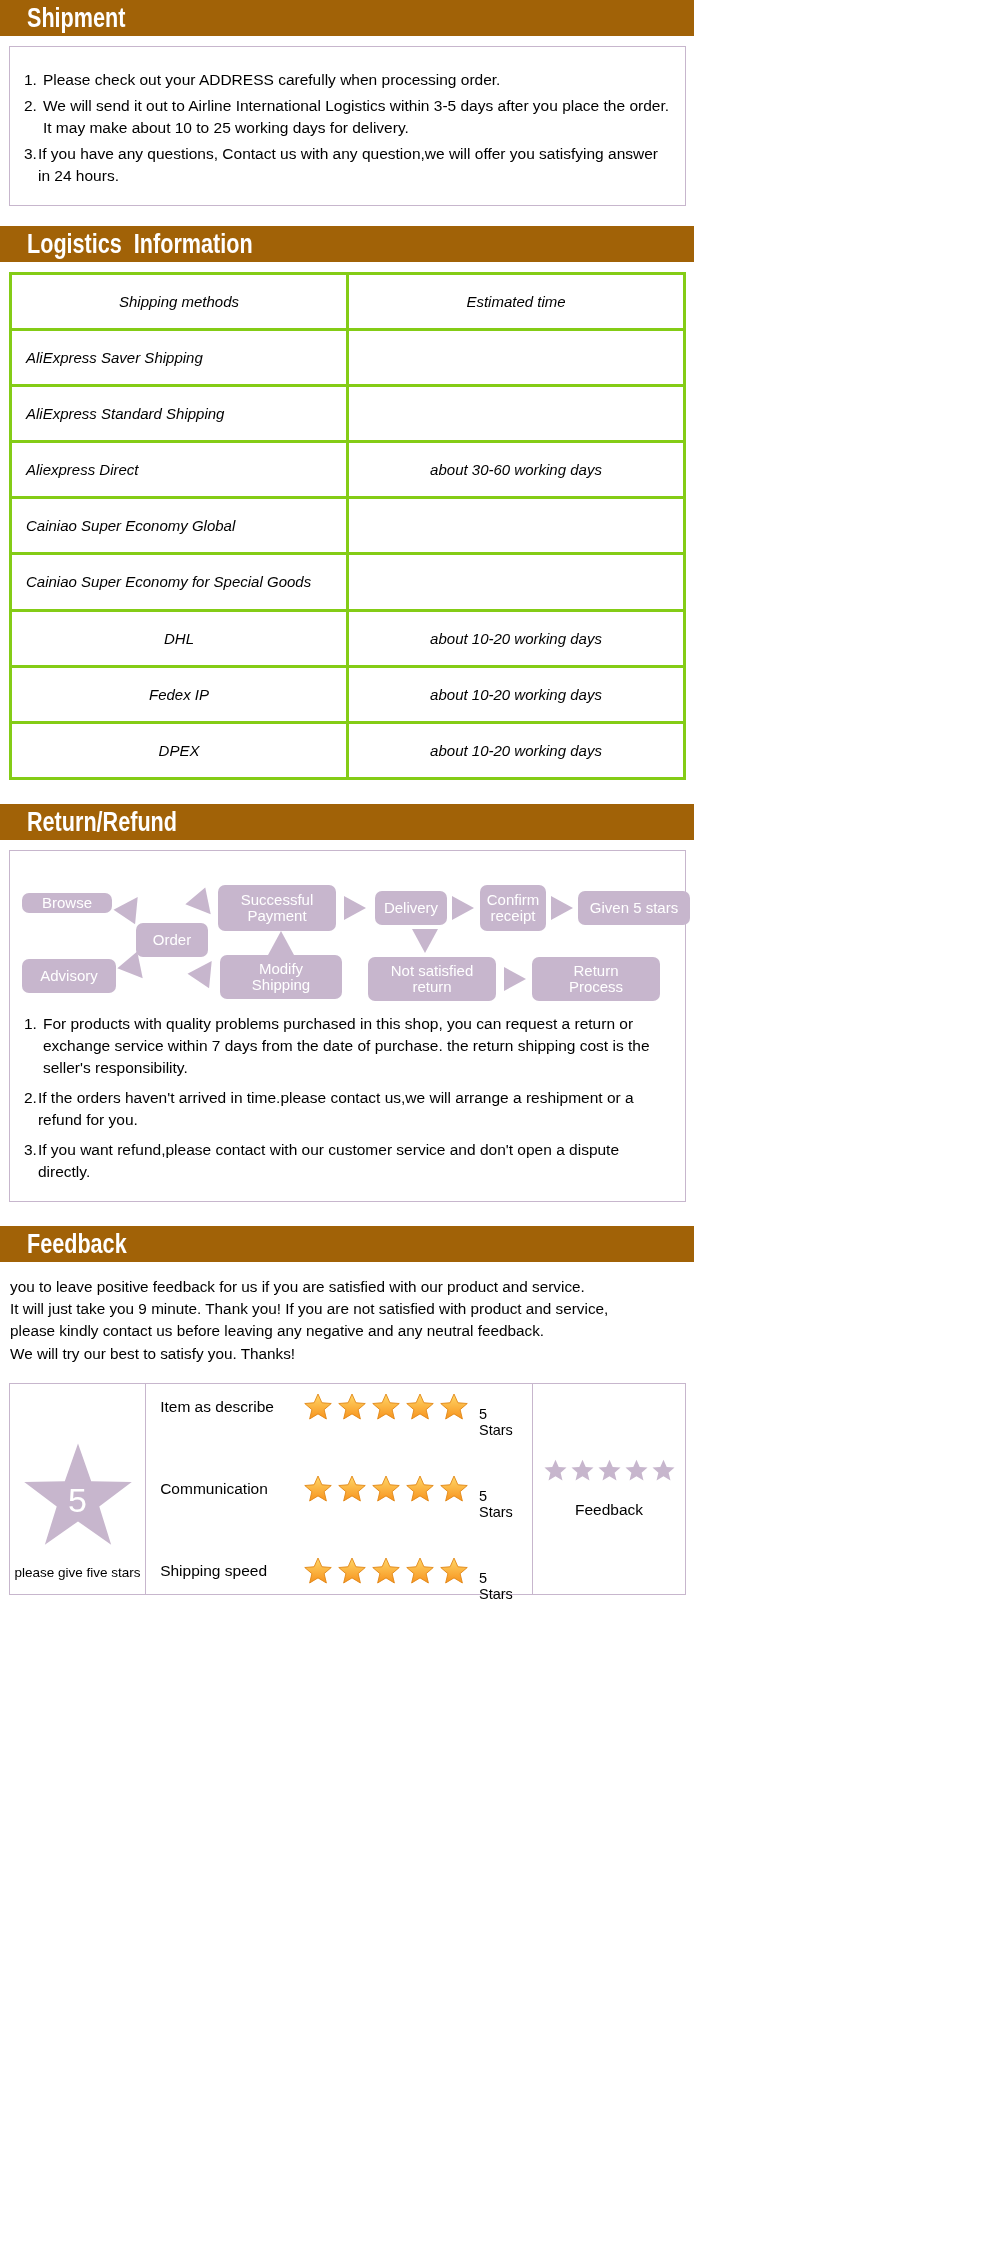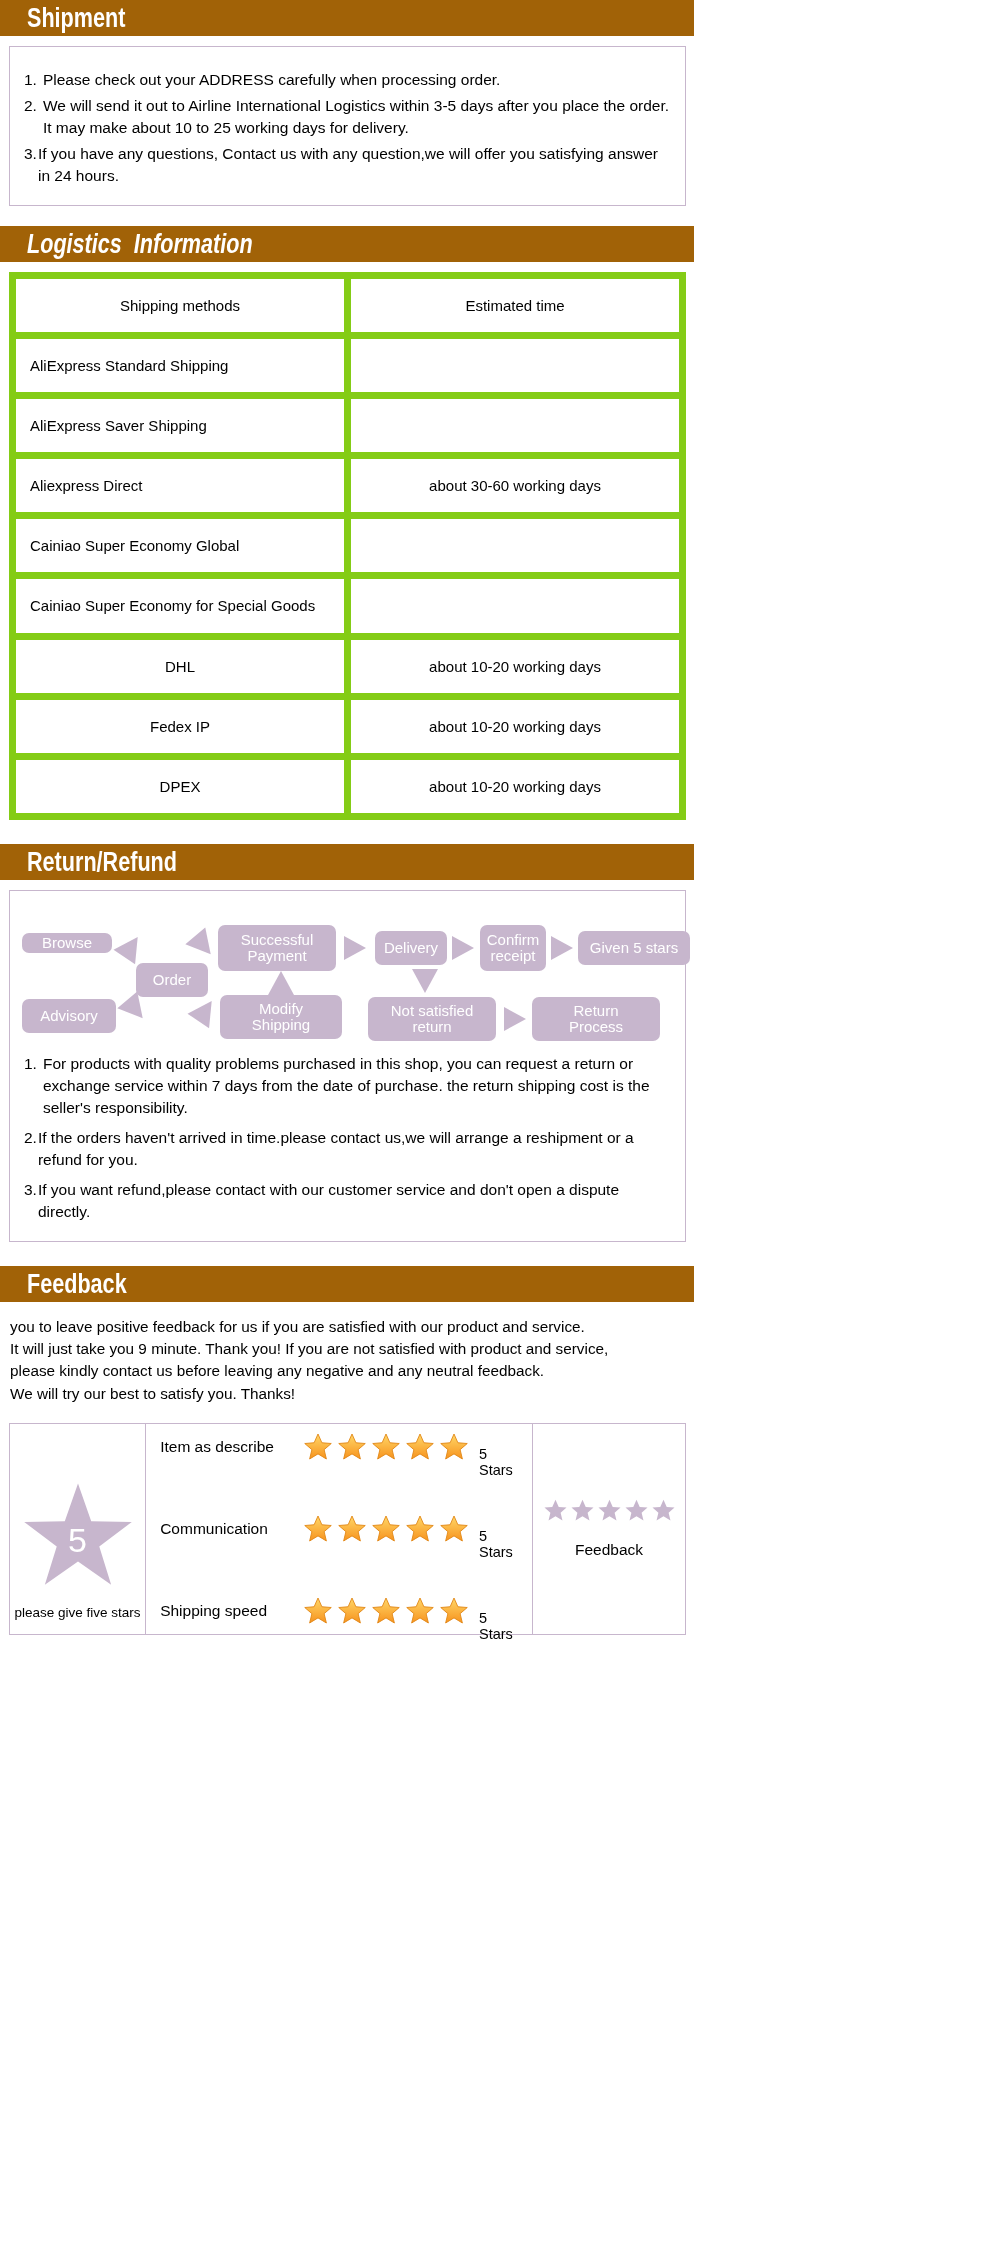--- a/index.html
+++ b/index.html
@@ -208,7 +208,7 @@
     </div>
   </div>
 
-  <div class="banner" style="margin-top:20px;font-style:italic;">
+  <div class="banner" style="margin-top:20px;">
     <div class="banner-title">Logistics  Information</div>
   </div>
 

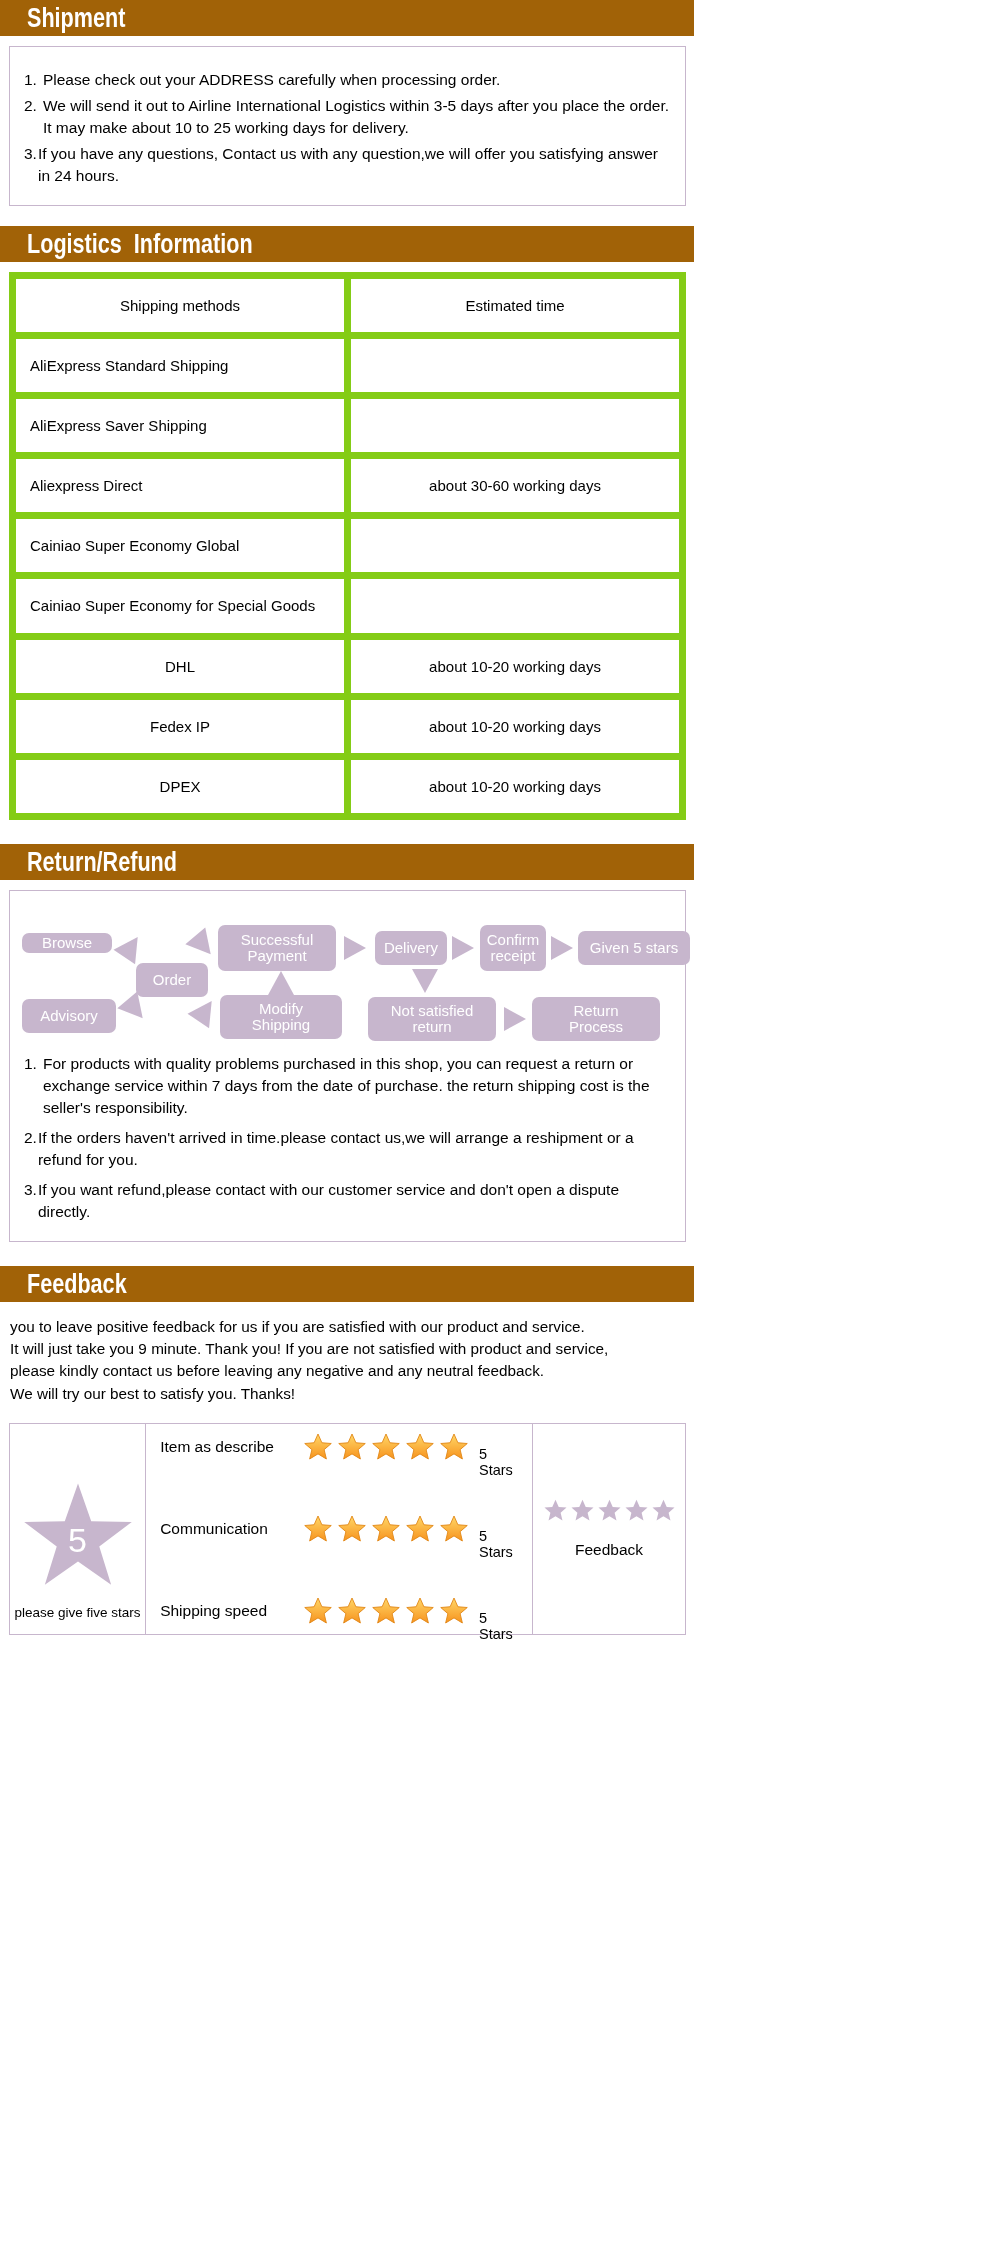--- a/index.html
+++ b/index.html
@@ -64,11 +64,12 @@
     table-layout: fixed;
   }
   table.logi td {
-    border: 7px solid #84cc16;
+    border: 3px solid #84cc16;
     font-size: 15px;
     height: 40px;
     padding: 18px 8px;
     vertical-align: middle;
+    font-style: italic;
   }
   table.logi td.c1 { width: 50%; text-align: center; }
   table.logi td.c1.lft { text-align: left; padding-left: 14px; }

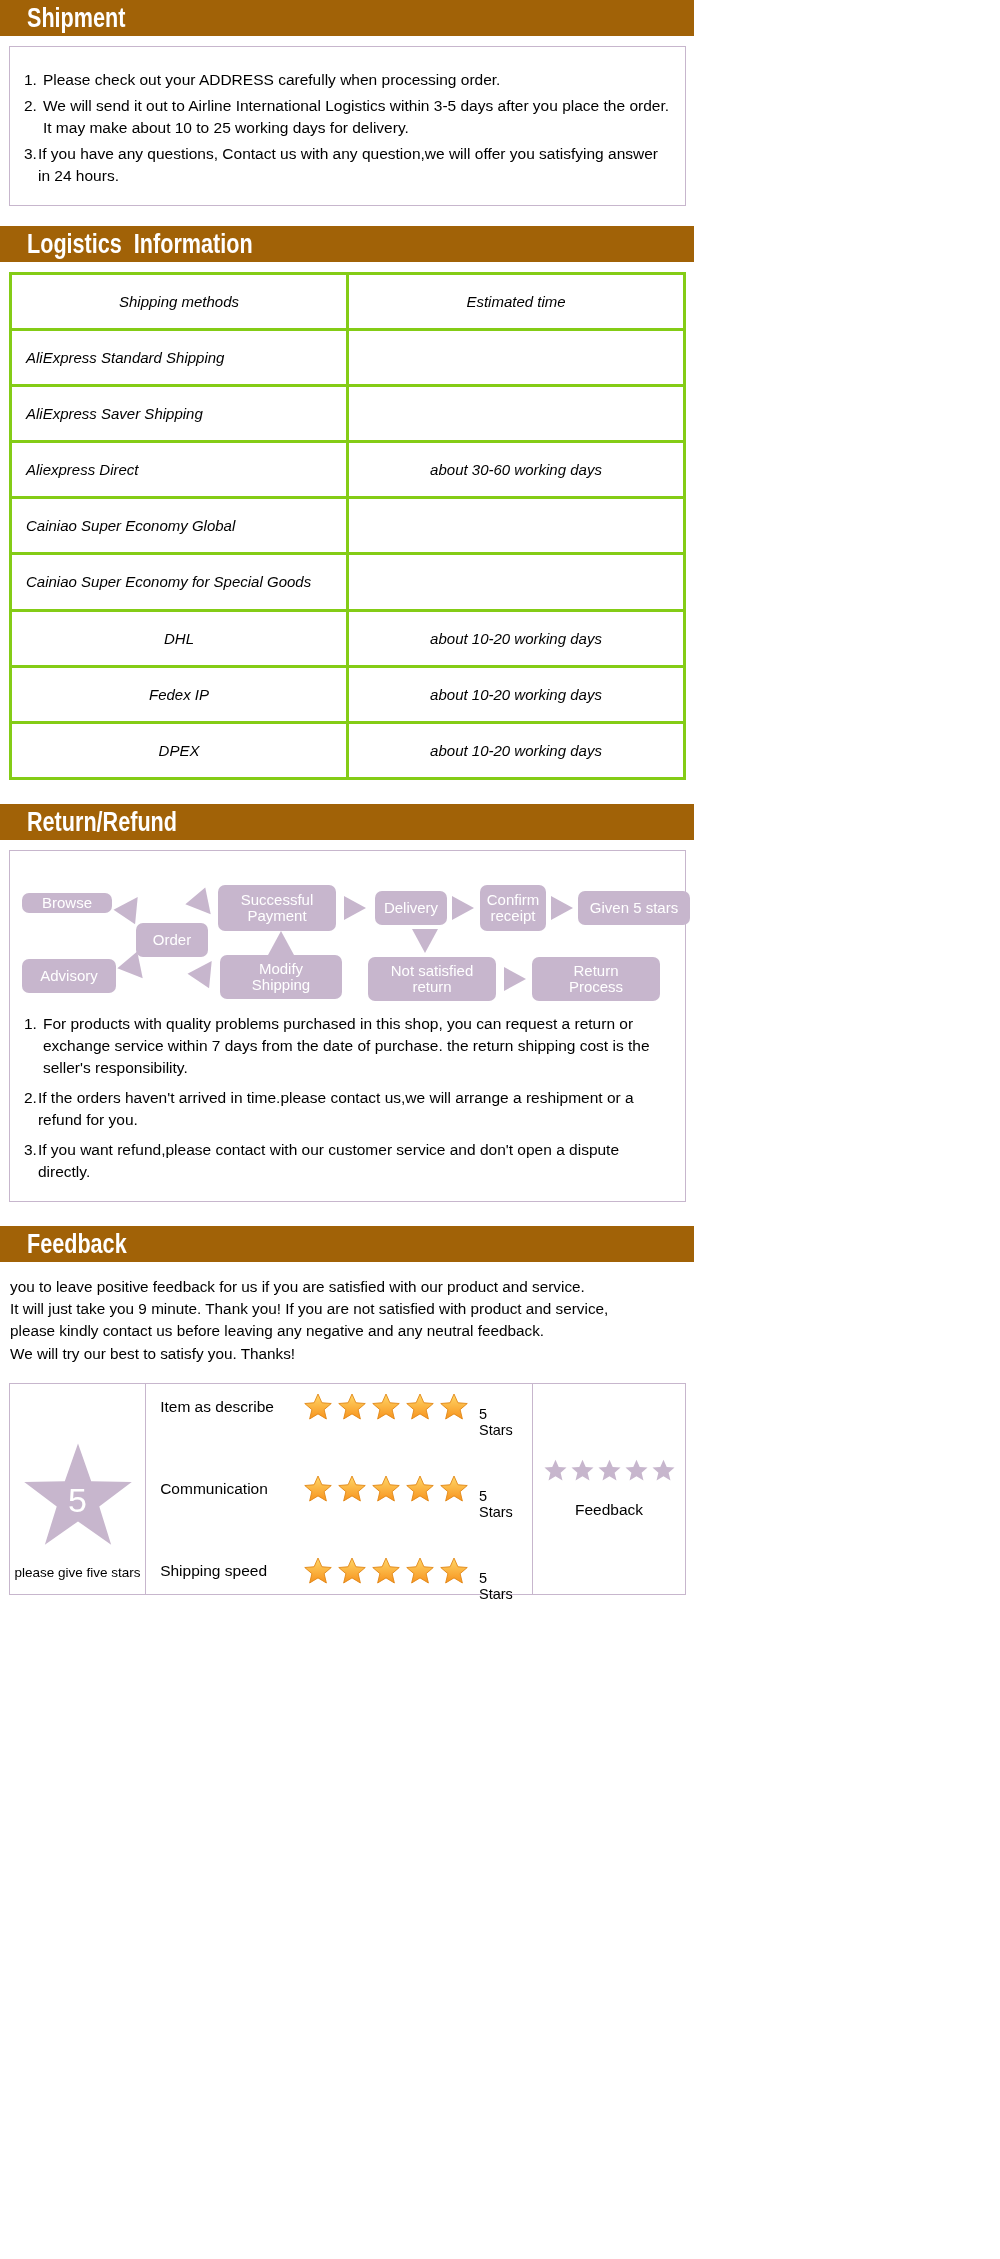--- a/index.html
+++ b/index.html
@@ -221,12 +221,12 @@
         <td class="c2">Estimated time</td>
       </tr>
       <tr>
+        <td class="c1 lft">AliExpress Saver Shipping</td>
+        <td class="c2"></td>
+      </tr>
+      <tr>
         <td class="c1 lft">AliExpress Standard Shipping</td>
         <td class="c2" rowspan="1"></td>
-      </tr>
-      <tr>
-        <td class="c1 lft">AliExpress Saver Shipping</td>
-        <td class="c2"></td>
       </tr>
       <tr>
         <td class="c1 lft">Aliexpress Direct</td>

